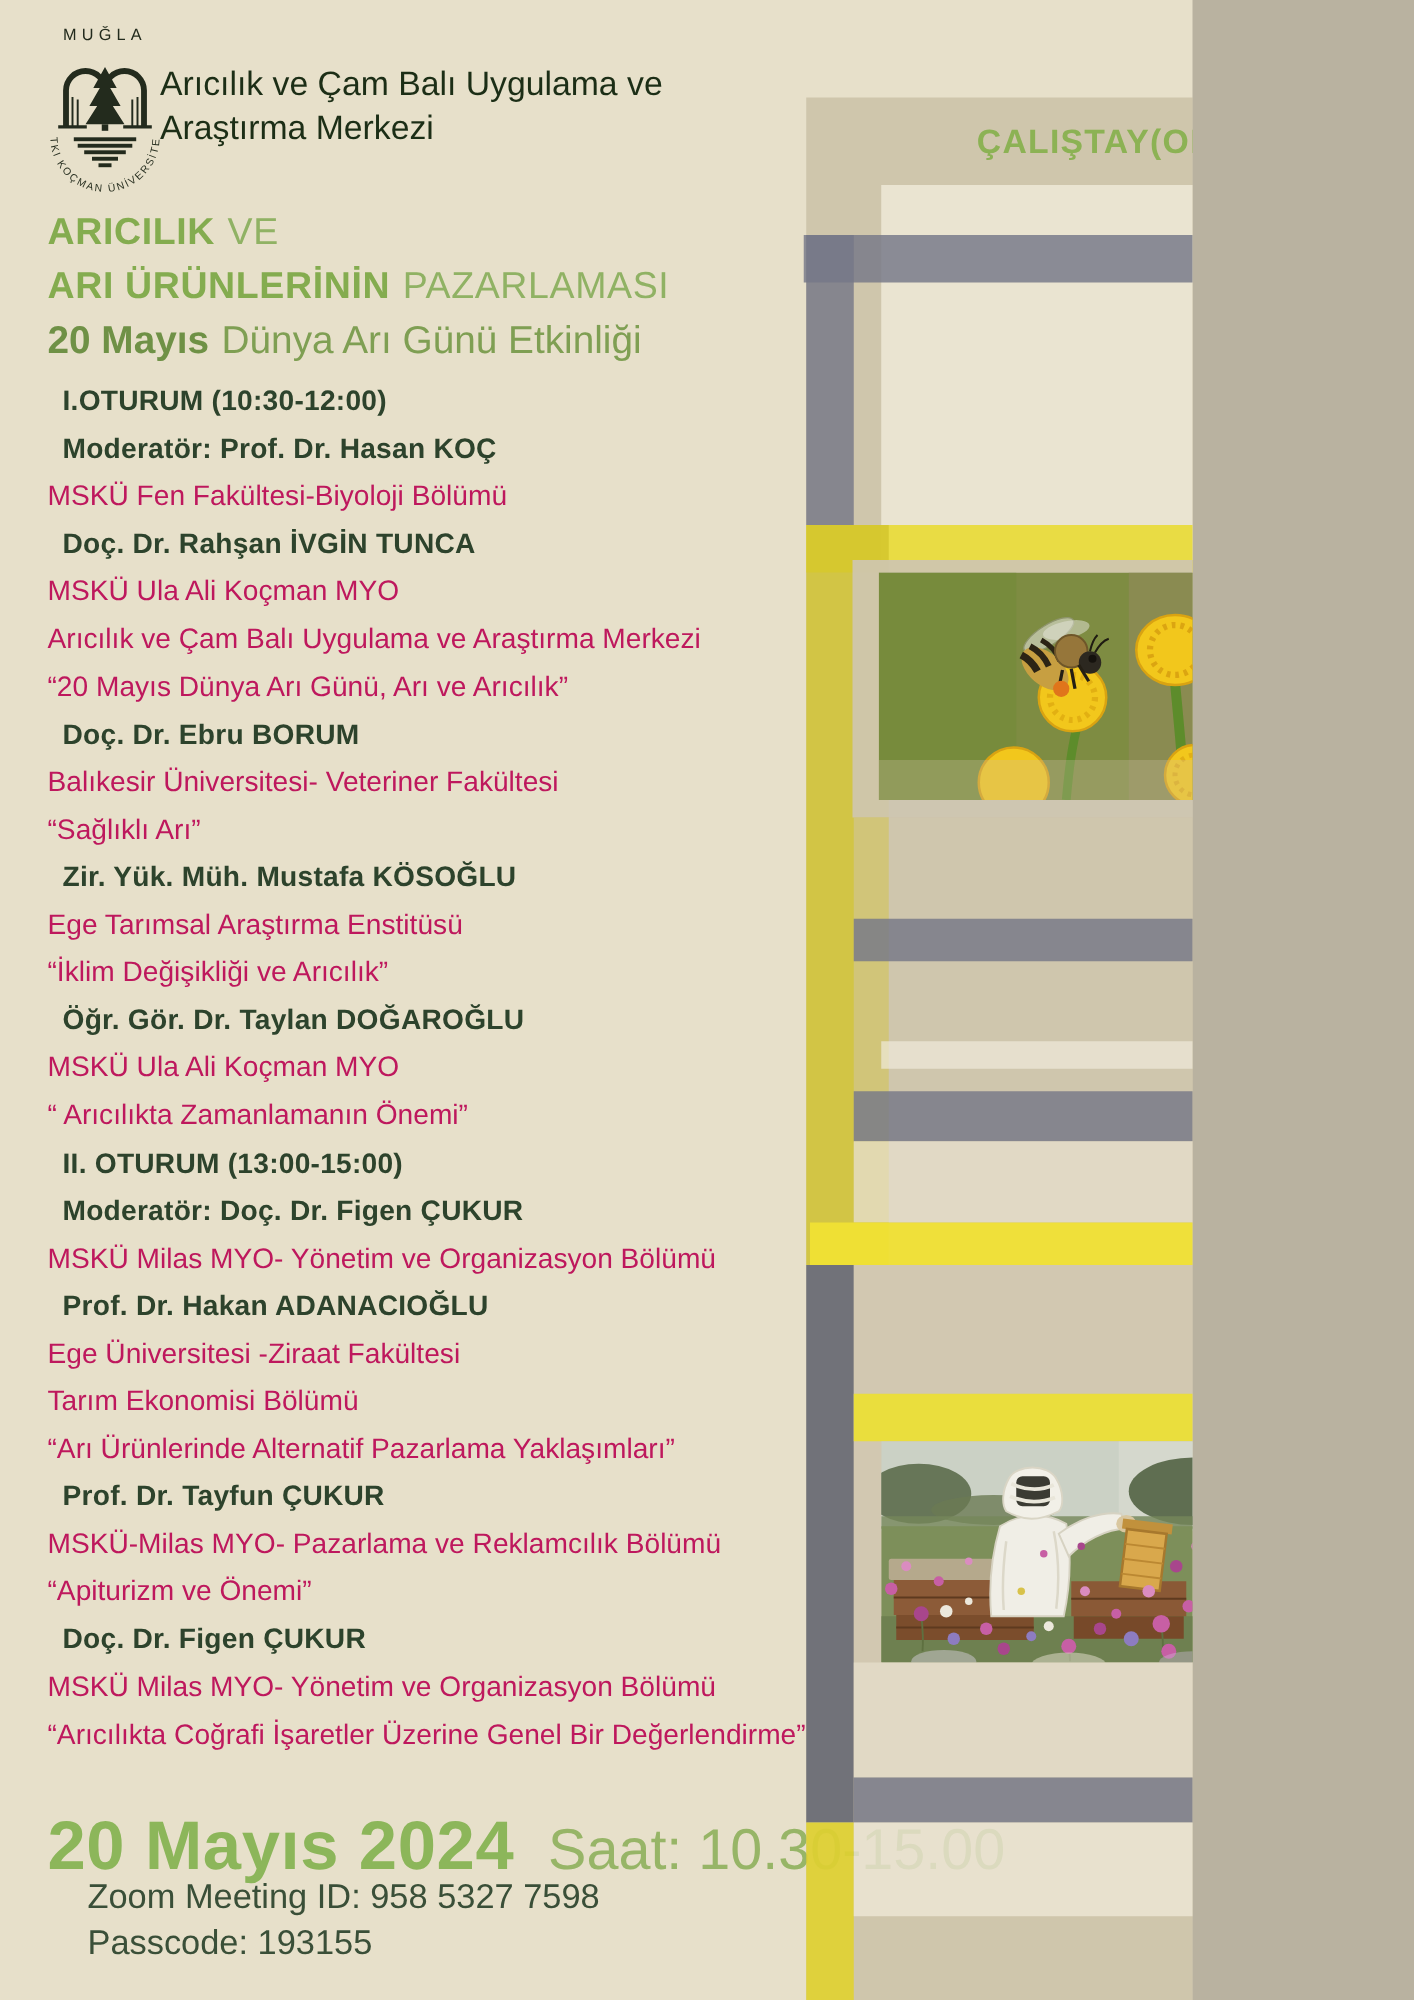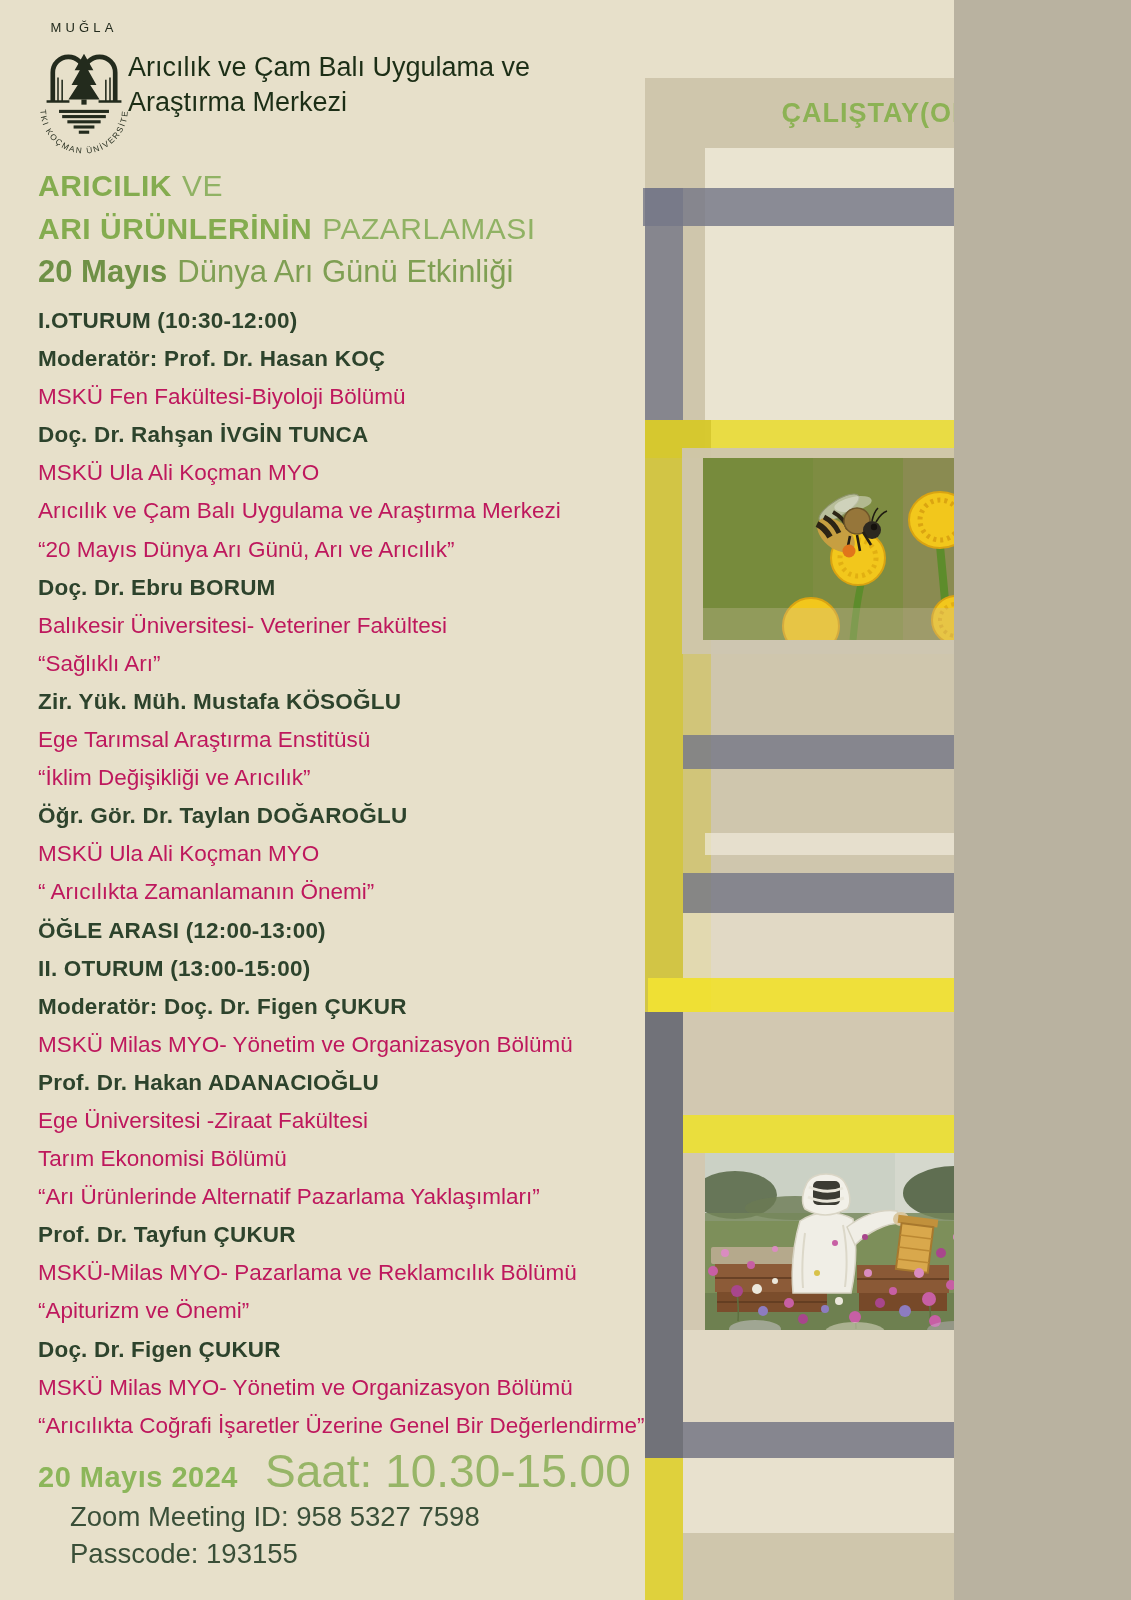--- a/index.html
+++ b/index.html
@@ -22,7 +22,7 @@
     display:block;white-space:nowrap;height:38.1px;line-height:38.1px;
     font-size:22.5px;color:#be185d;
   }
-  .program-line.bold{font-weight:bold;color:#2d432c;letter-spacing:.2px;}
+  .program-line.bold{font-weight:bold;color:#2d432c;letter-spacing:.2px;margin-left:12px;}
   .footer-date{left:38px;top:1444px;white-space:nowrap;}
   .date-bold{font-weight:bold;font-size:29px;color:#8cb65a;letter-spacing:.5px;margin-top:48px;}
   .date-time{font-size:46px;color:#97b567;margin-left:27px;}

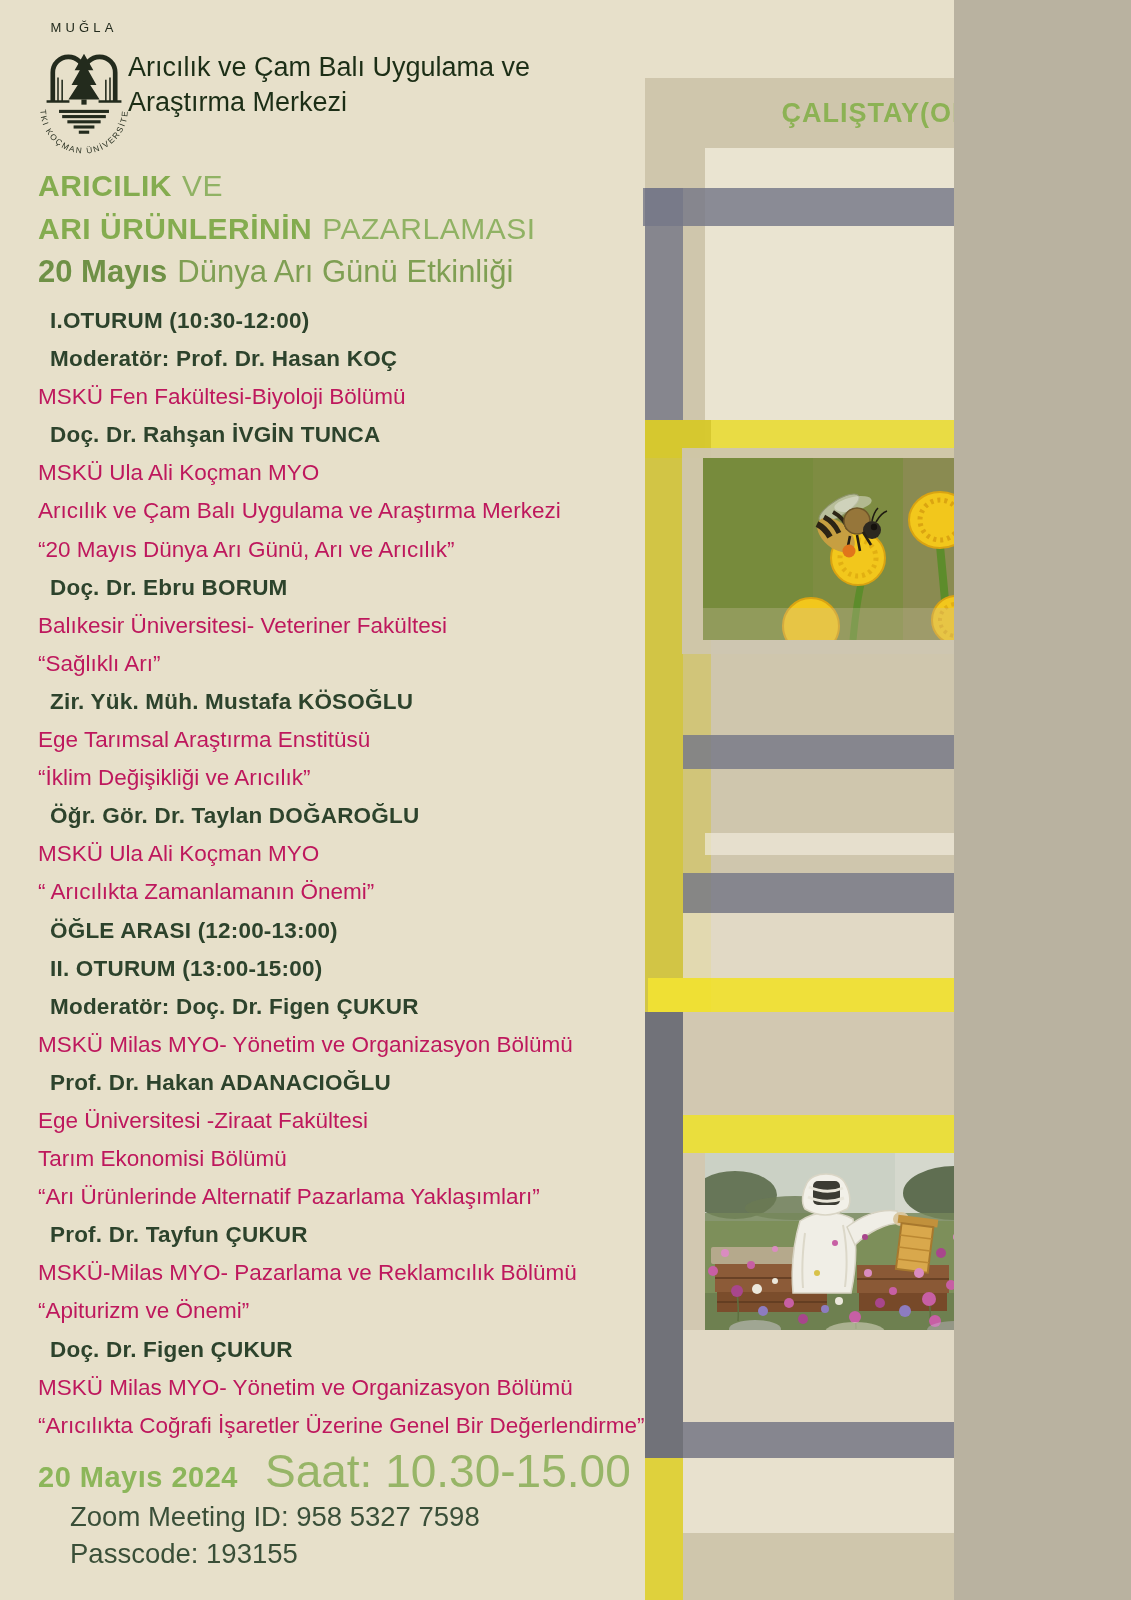--- a/index.html
+++ b/index.html
@@ -124,7 +124,6 @@
       <span class="program-line bold">Öğr. Gör. Dr. Taylan DOĞAROĞLU</span>
       <span class="program-line">MSKÜ Ula Ali Koçman MYO</span>
       <span class="program-line">“ Arıcılıkta Zamanlamanın Önemi”</span>
-      <span class="program-line bold">ÖĞLE ARASI (12:00-13:00)</span>
       <span class="program-line bold">II. OTURUM (13:00-15:00)</span>
       <span class="program-line bold">Moderatör: Doç. Dr. Figen ÇUKUR</span>
       <span class="program-line">MSKÜ Milas MYO- Yönetim ve Organizasyon Bölümü</span>

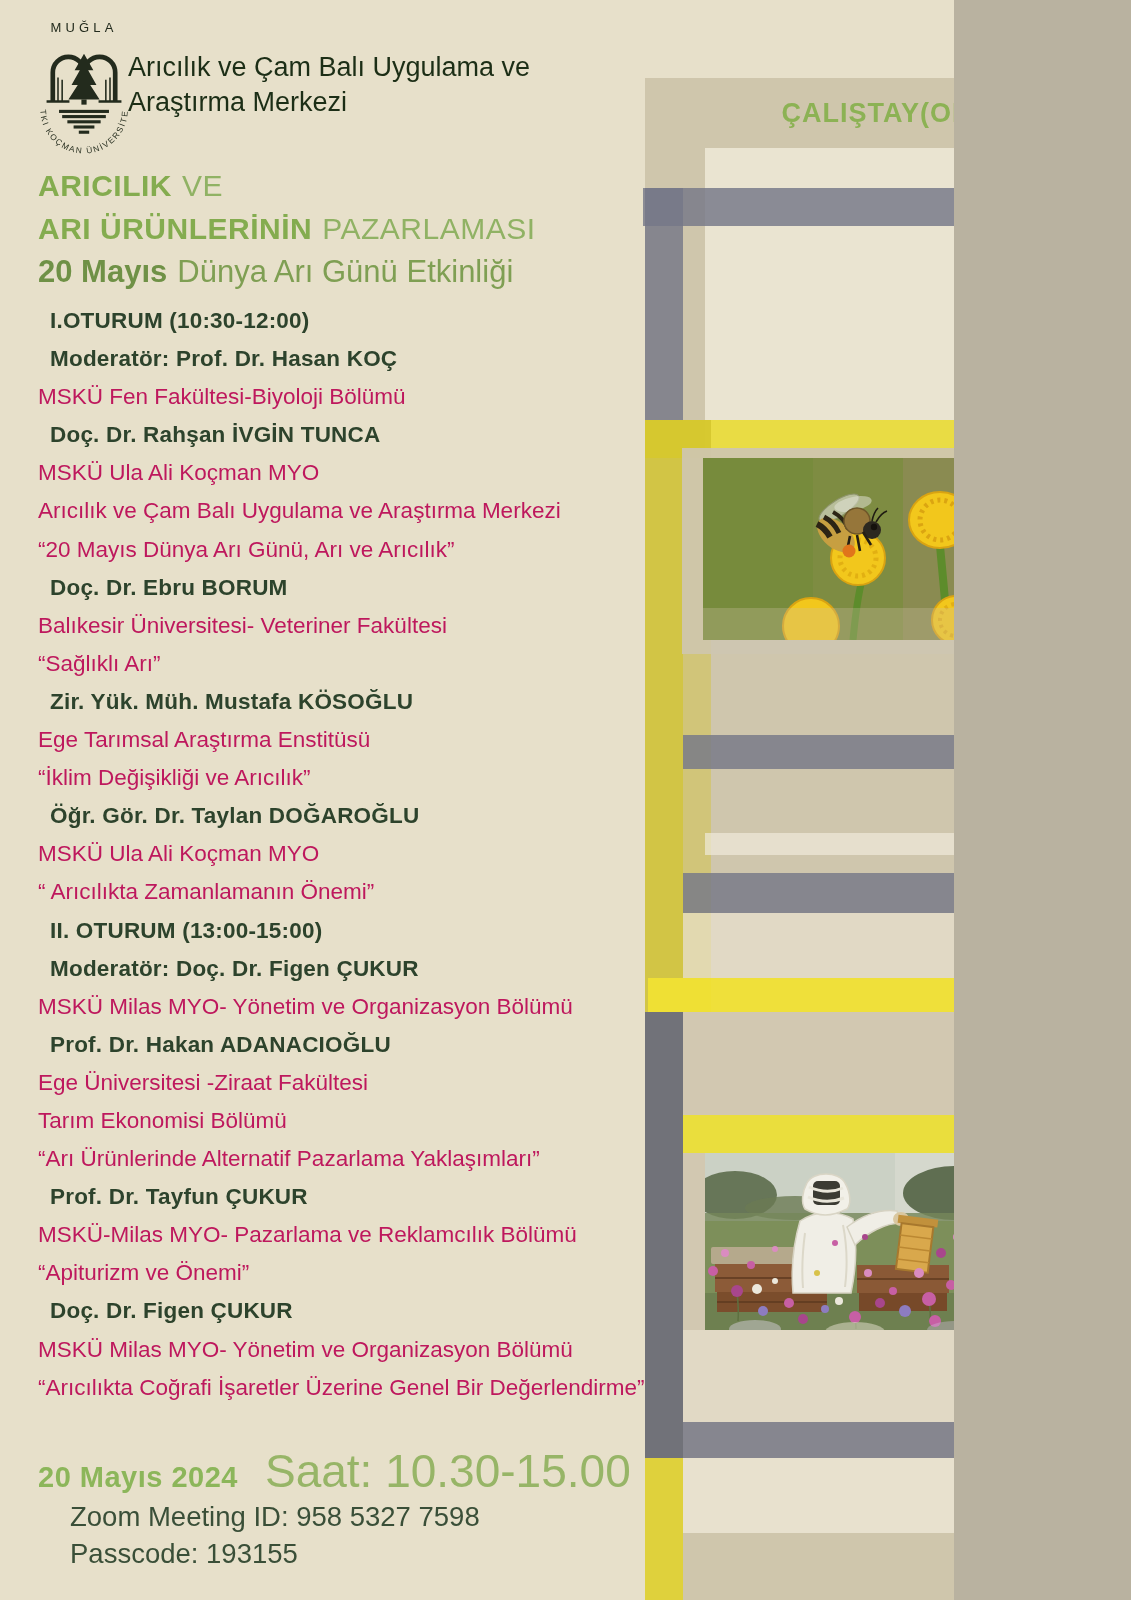--- a/index.html
+++ b/index.html
@@ -24,7 +24,7 @@
   }
   .program-line.bold{font-weight:bold;color:#2d432c;letter-spacing:.2px;margin-left:12px;}
   .footer-date{left:38px;top:1444px;white-space:nowrap;}
-  .date-bold{font-weight:bold;font-size:29px;color:#8cb65a;letter-spacing:.5px;margin-top:48px;}
+  .date-bold{font-weight:bold;font-size:55px;color:#8cb65a;letter-spacing:.5px;margin-top:48px;}
   .date-time{font-size:46px;color:#97b567;margin-left:27px;}
   .footer-zoom{left:38px;top:1498px;font-size:27.5px;line-height:37px;color:#3a4f38;margin-left:32px;}
   

